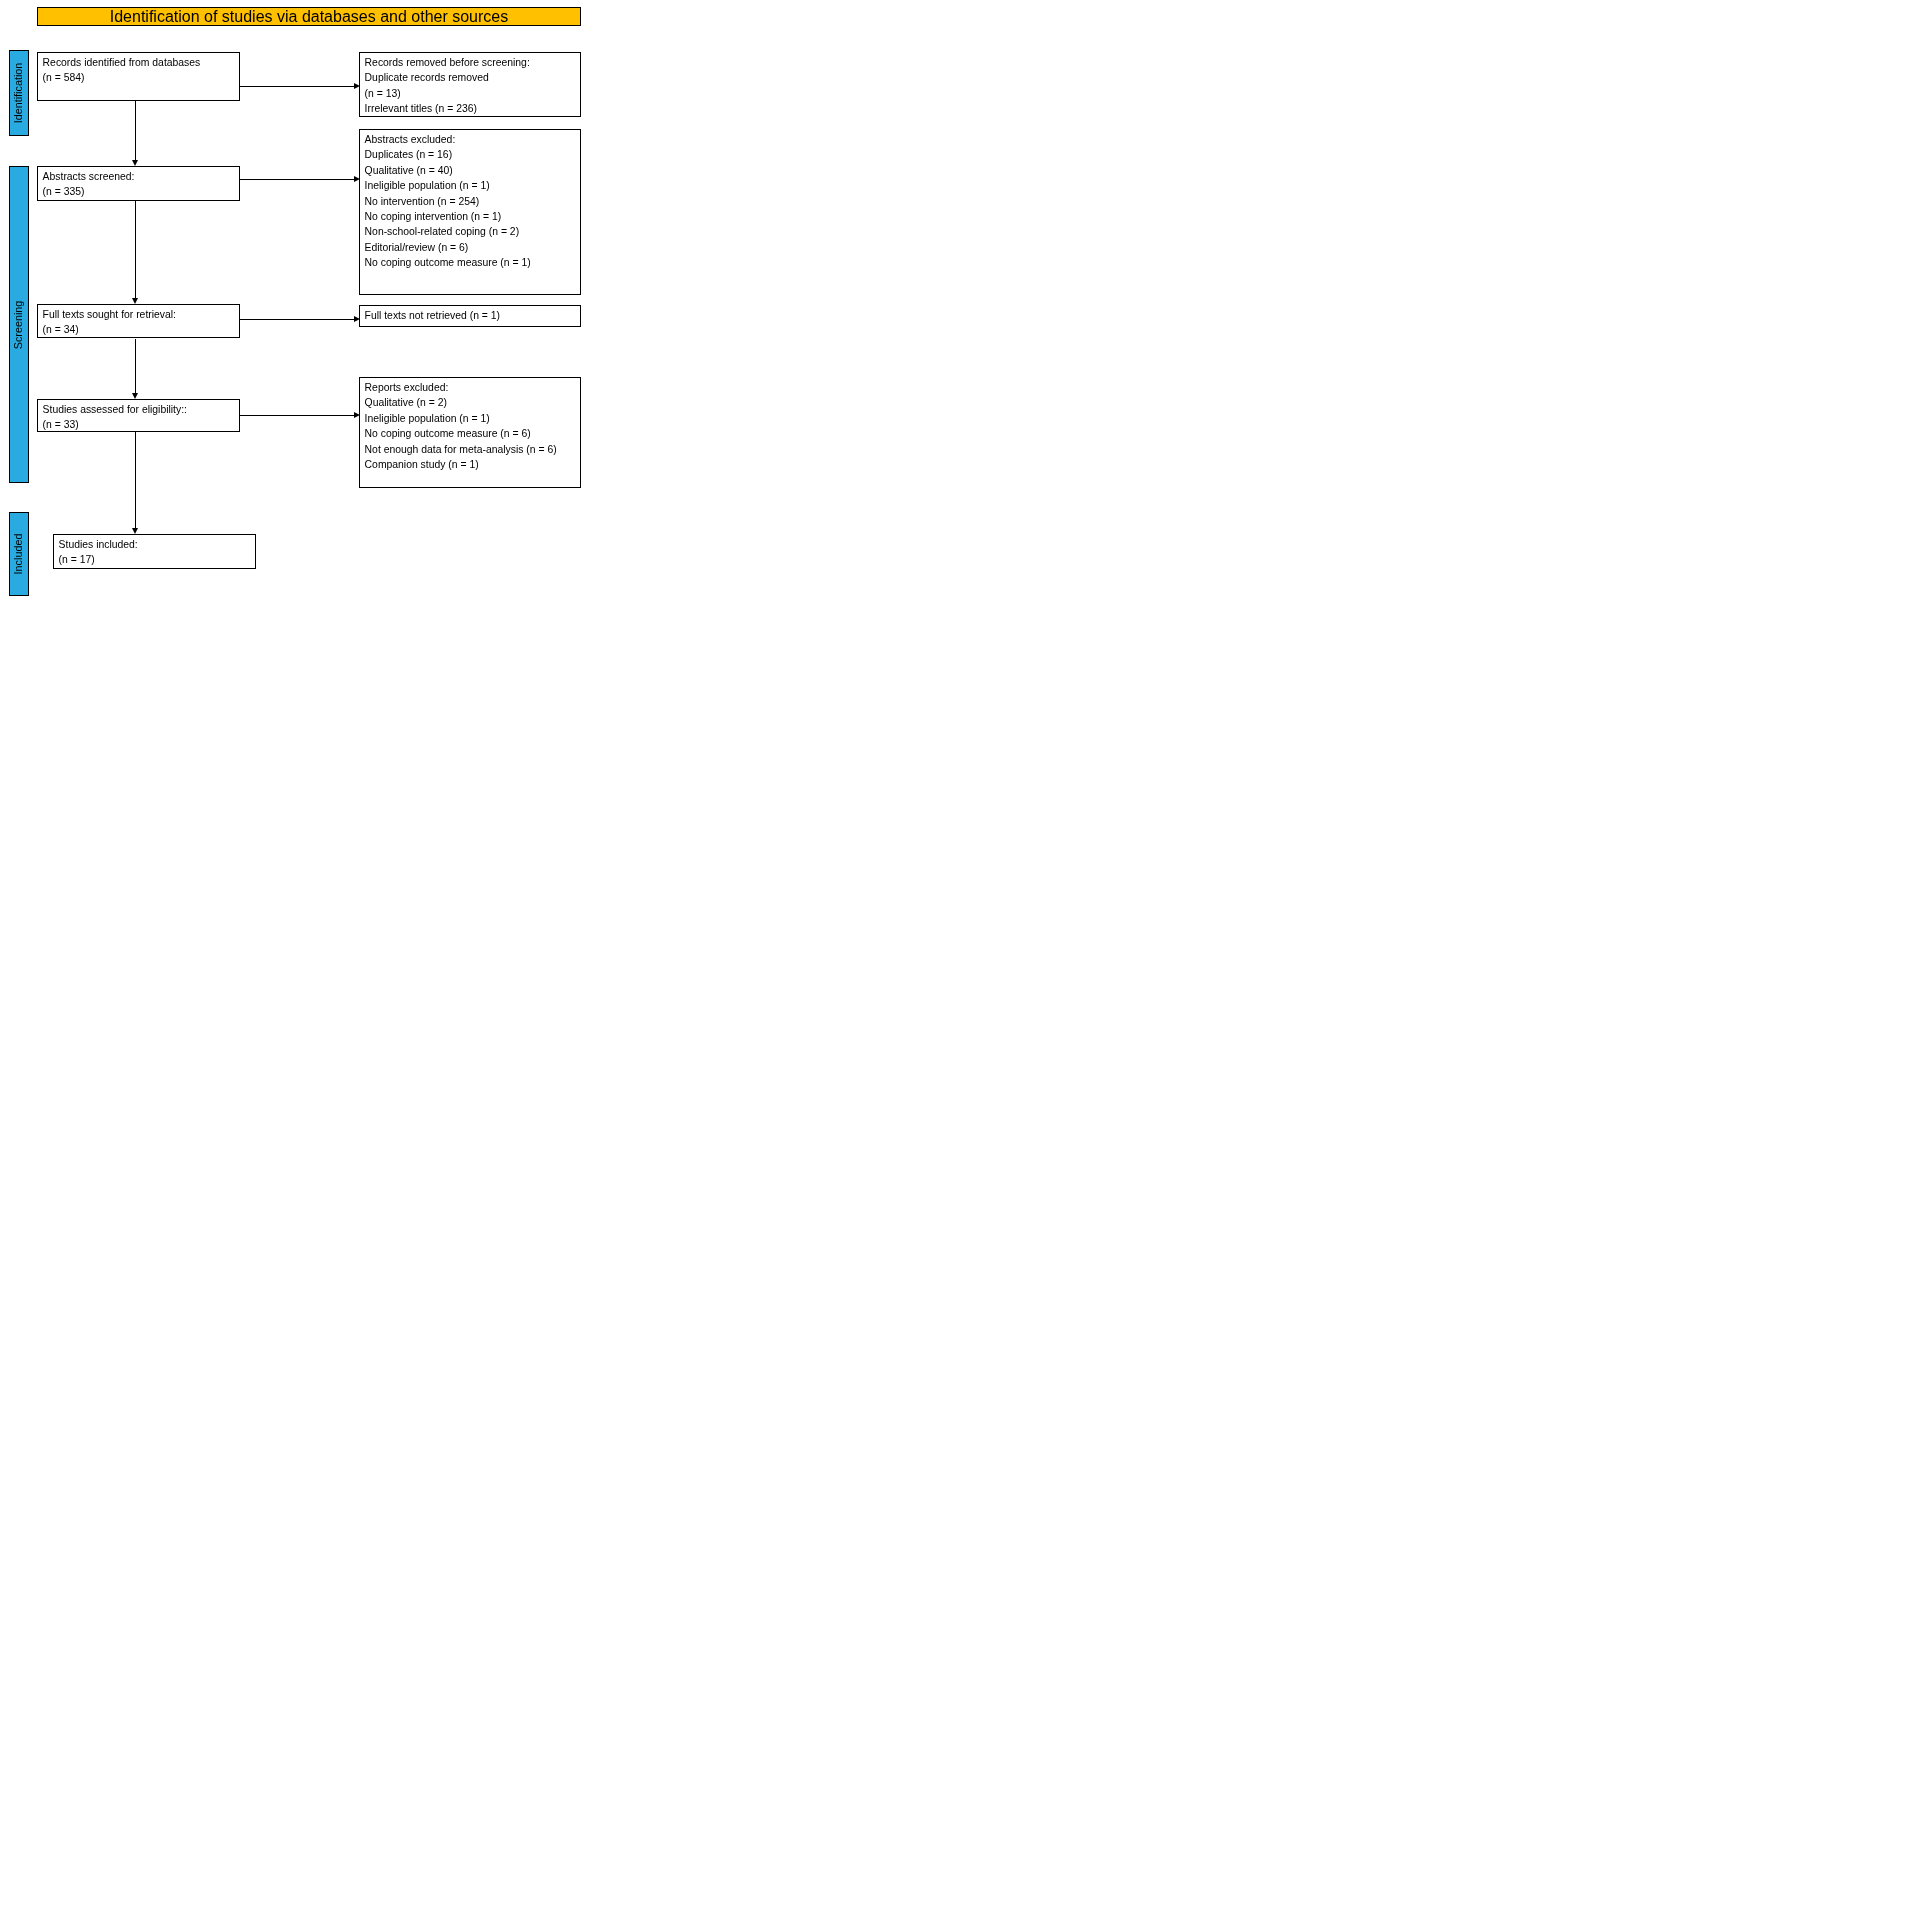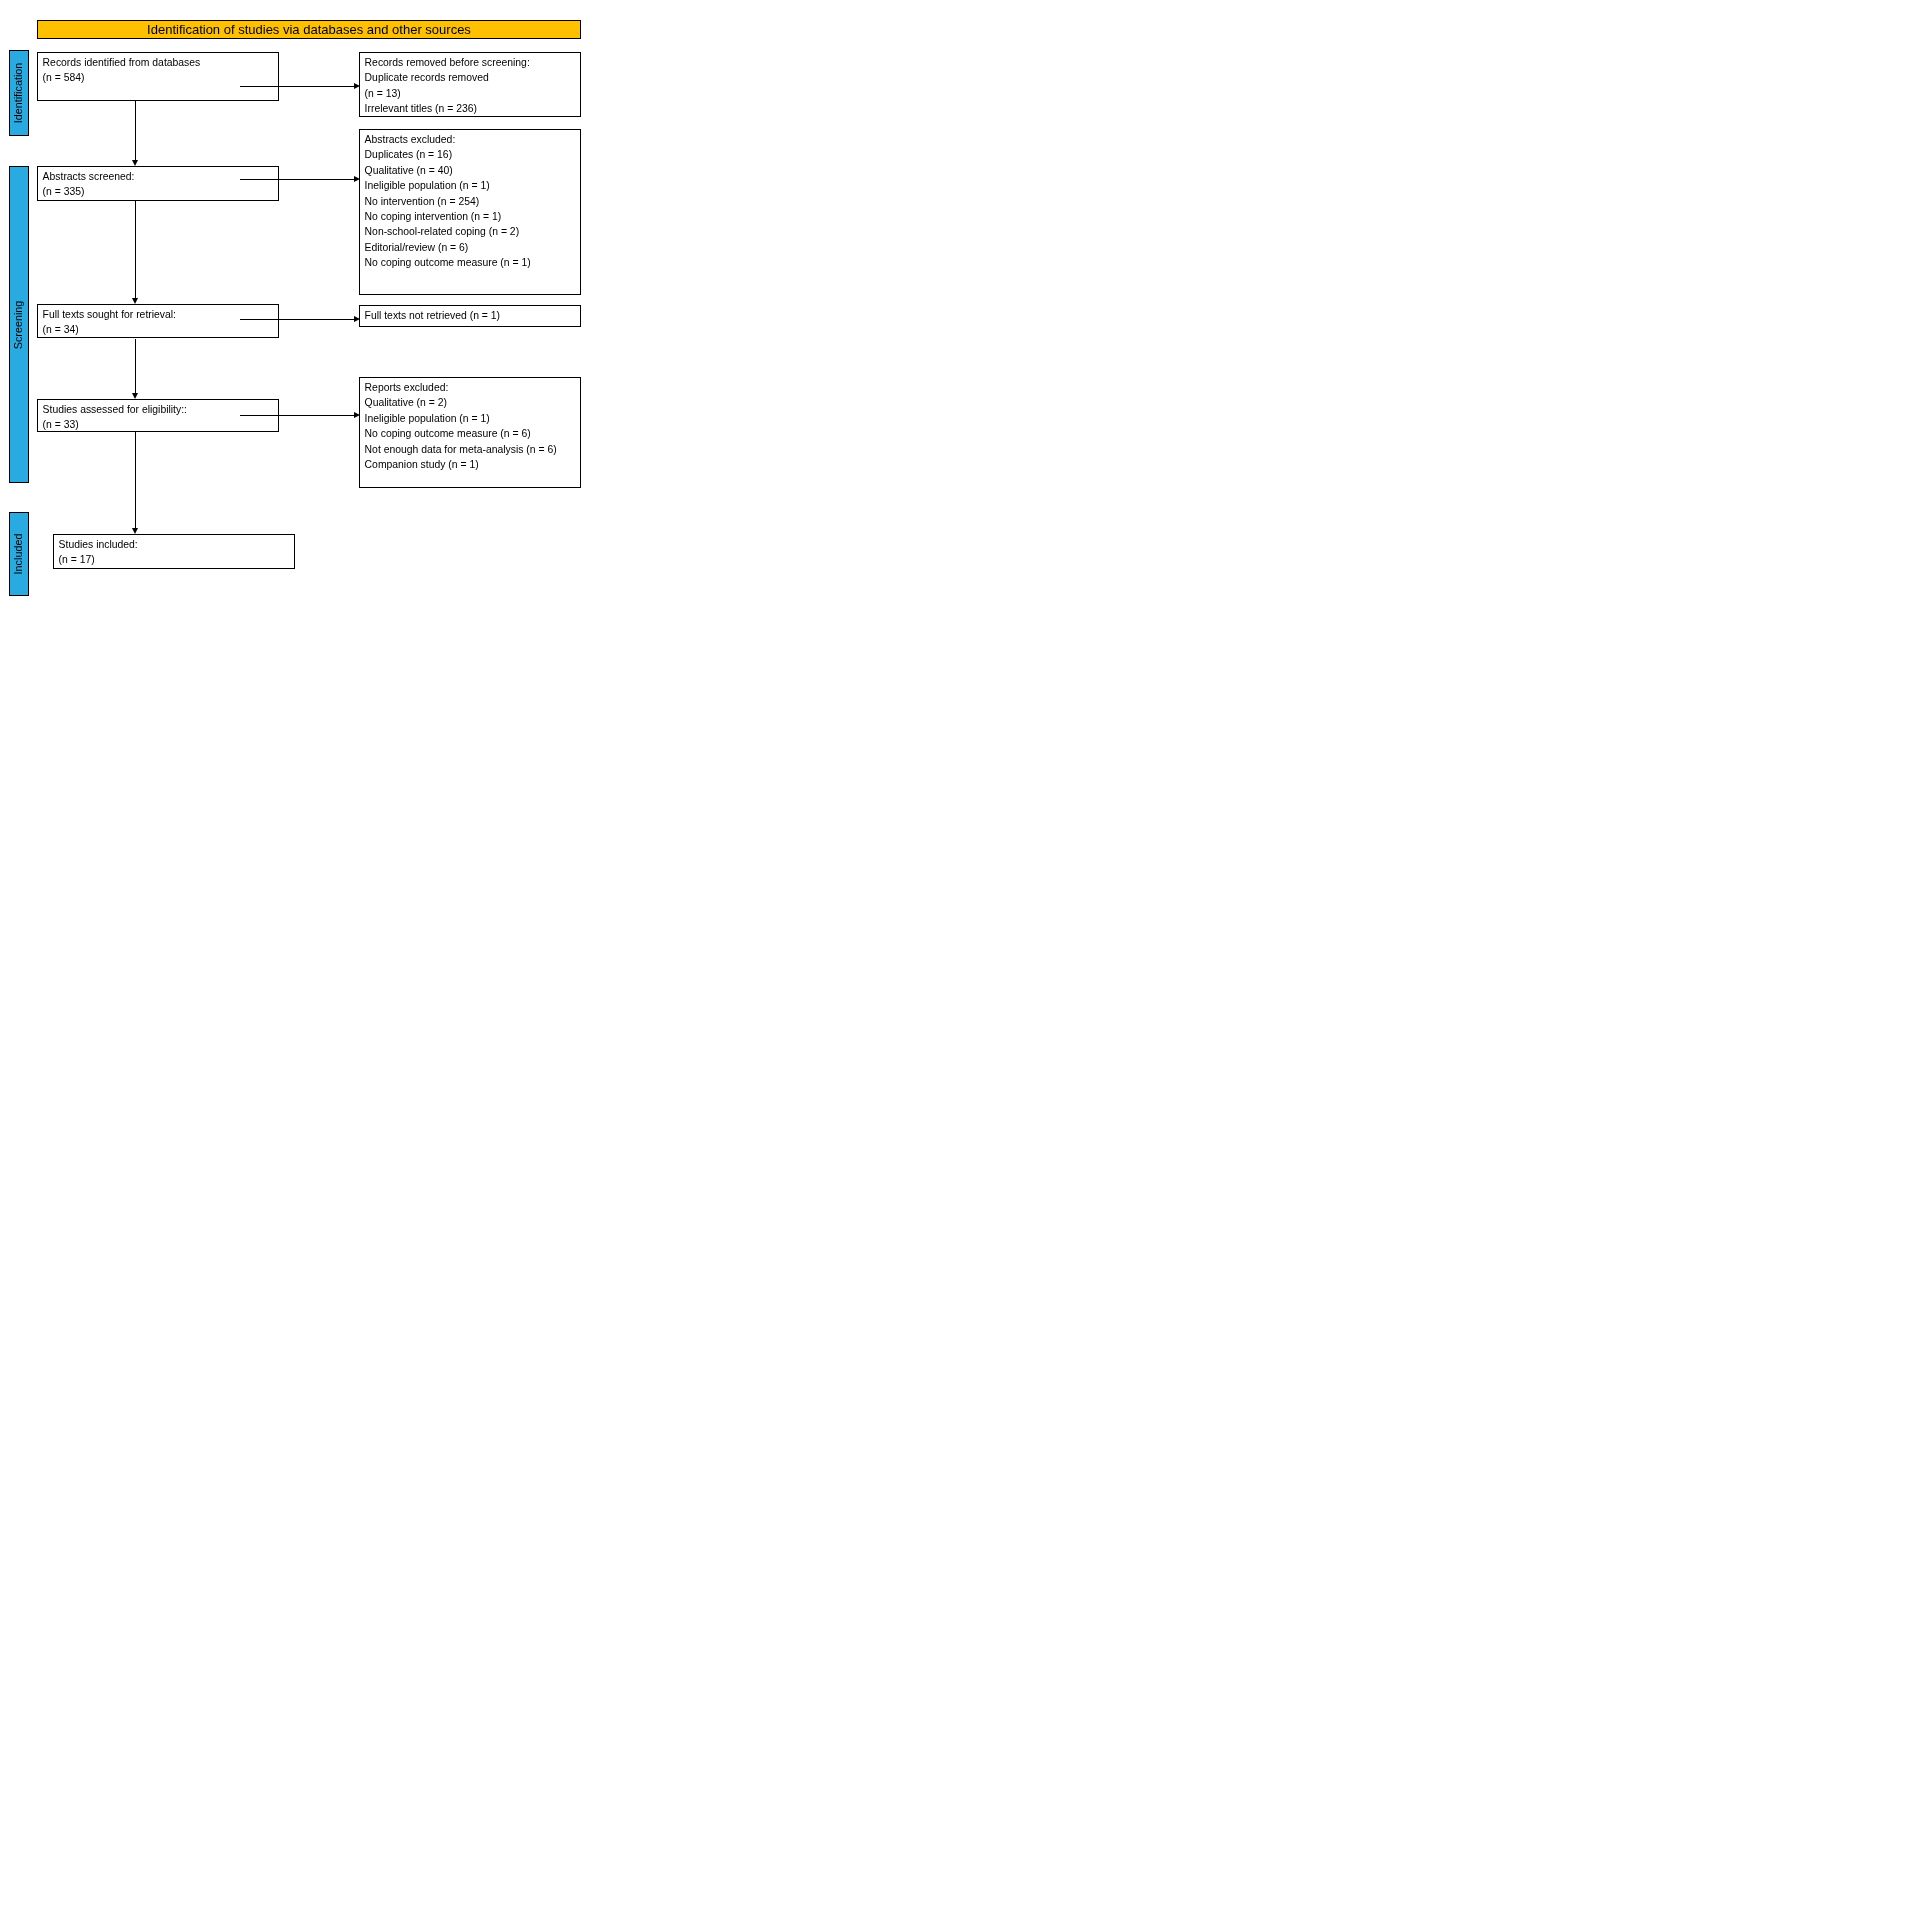--- a/index.html
+++ b/index.html
@@ -20,11 +20,11 @@
   }
   .title-bar{
     position:absolute;
-    left:37px;top:20px;width:544px;height:19px;
+    left:37px;top:7px;width:544px;height:19px;
     background:var(--title-bg);
     border:0.8px solid var(--ink);
     display:flex;align-items:center;justify-content:center;
-    font-size:13px;
+    font-size:16px;
   }
   .stage{
     position:absolute;

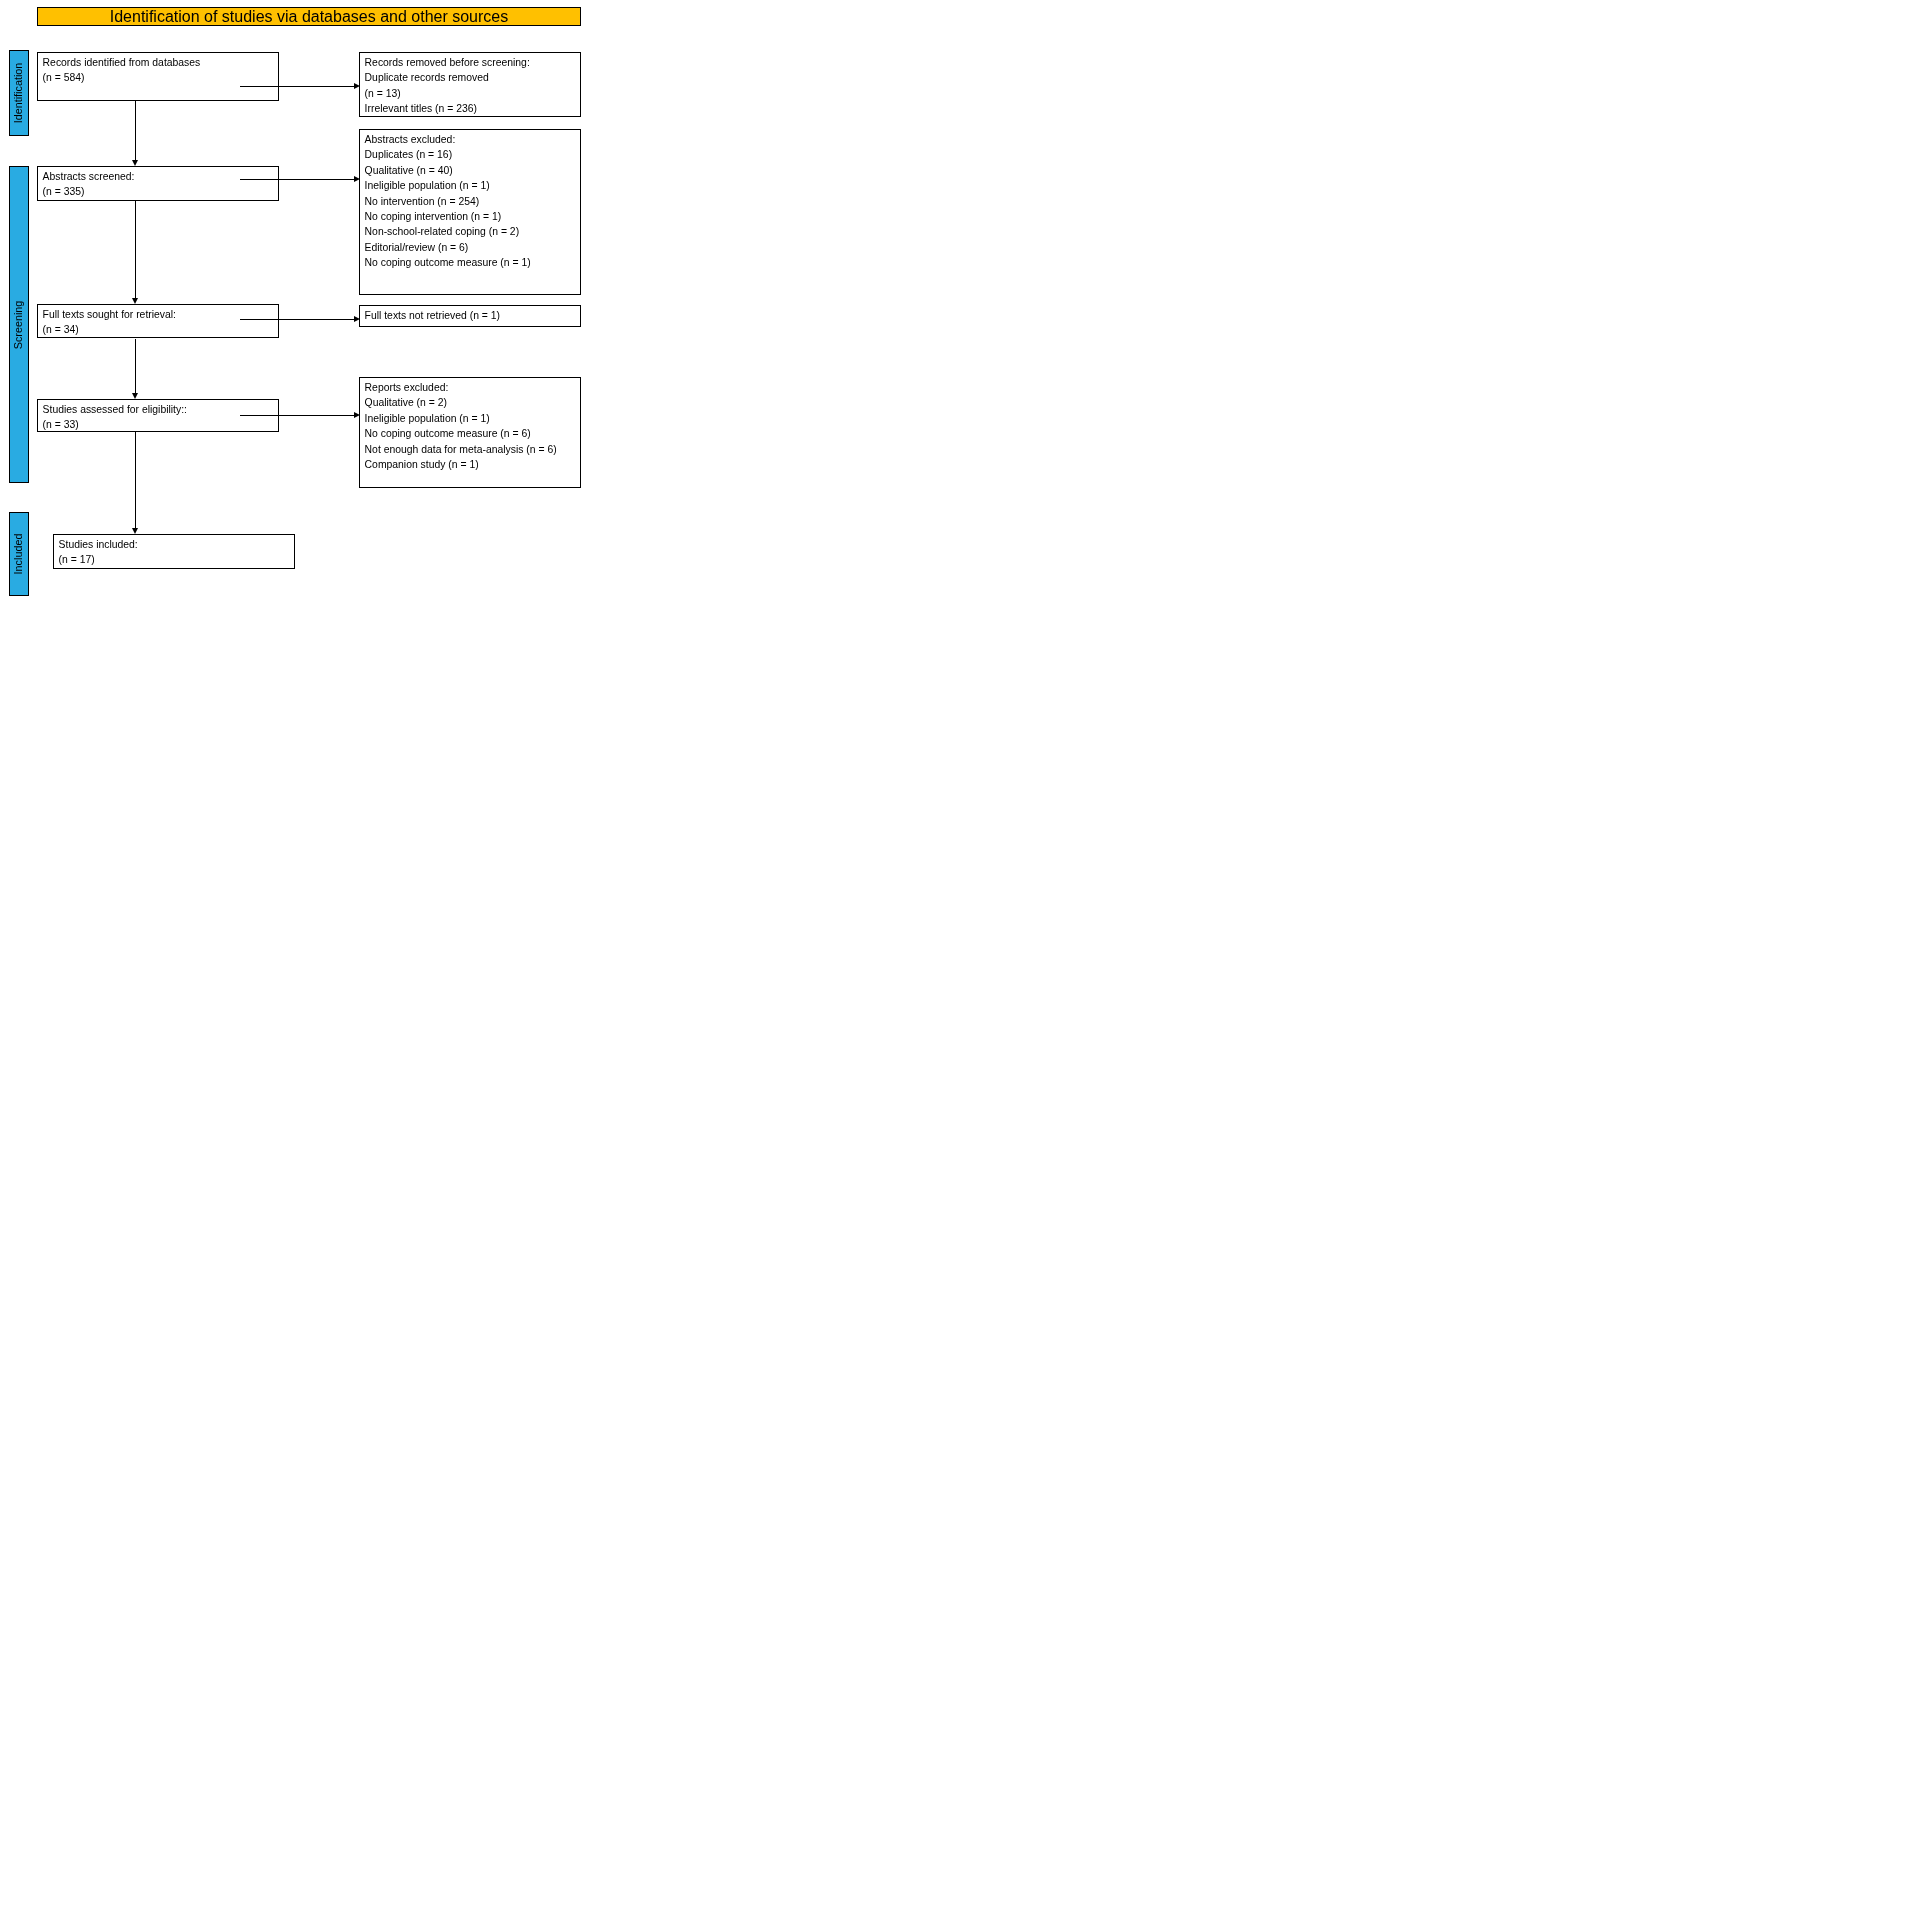--- a/index.html
+++ b/index.html
@@ -49,7 +49,7 @@
     font-size:10.4px;
     line-height:15.4px;
   }
-  .fbox.left-col{left:37px;width:242px;}
+  .fbox.left-col{left:37px;width:203px;}
   .fbox.right-col{left:359px;width:222px;}
   .b-records{top:52px;height:49px;}
   .b-abstracts{top:166px;height:35px;}

